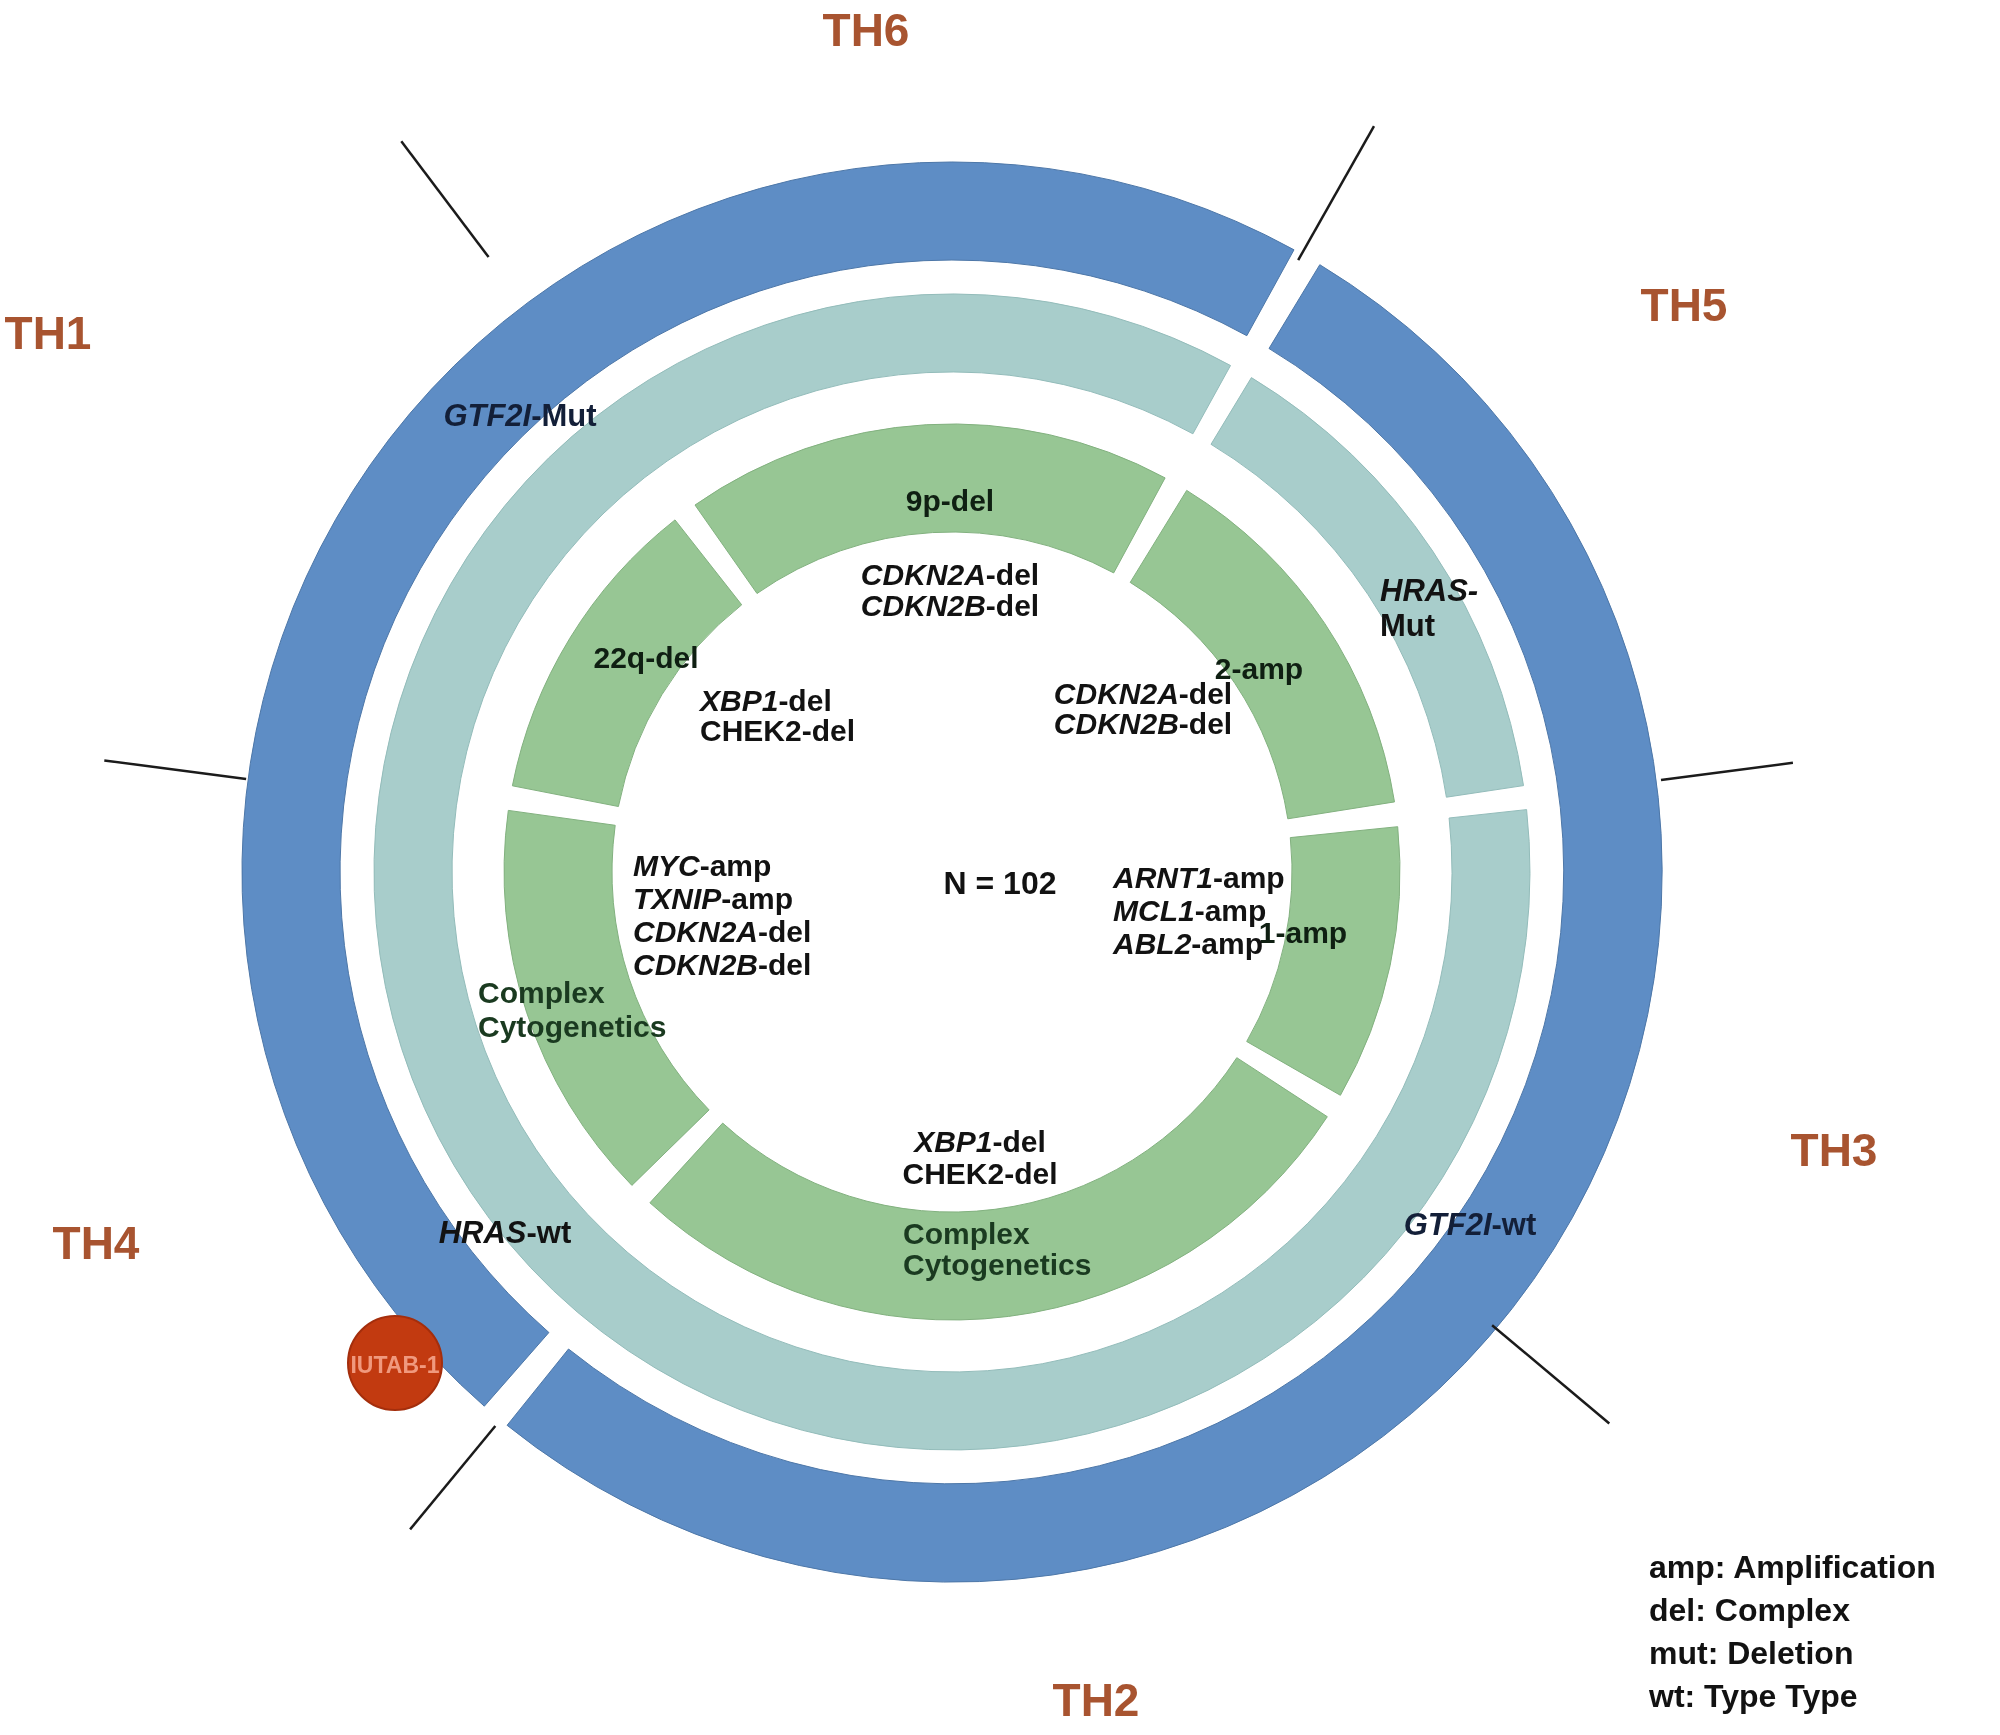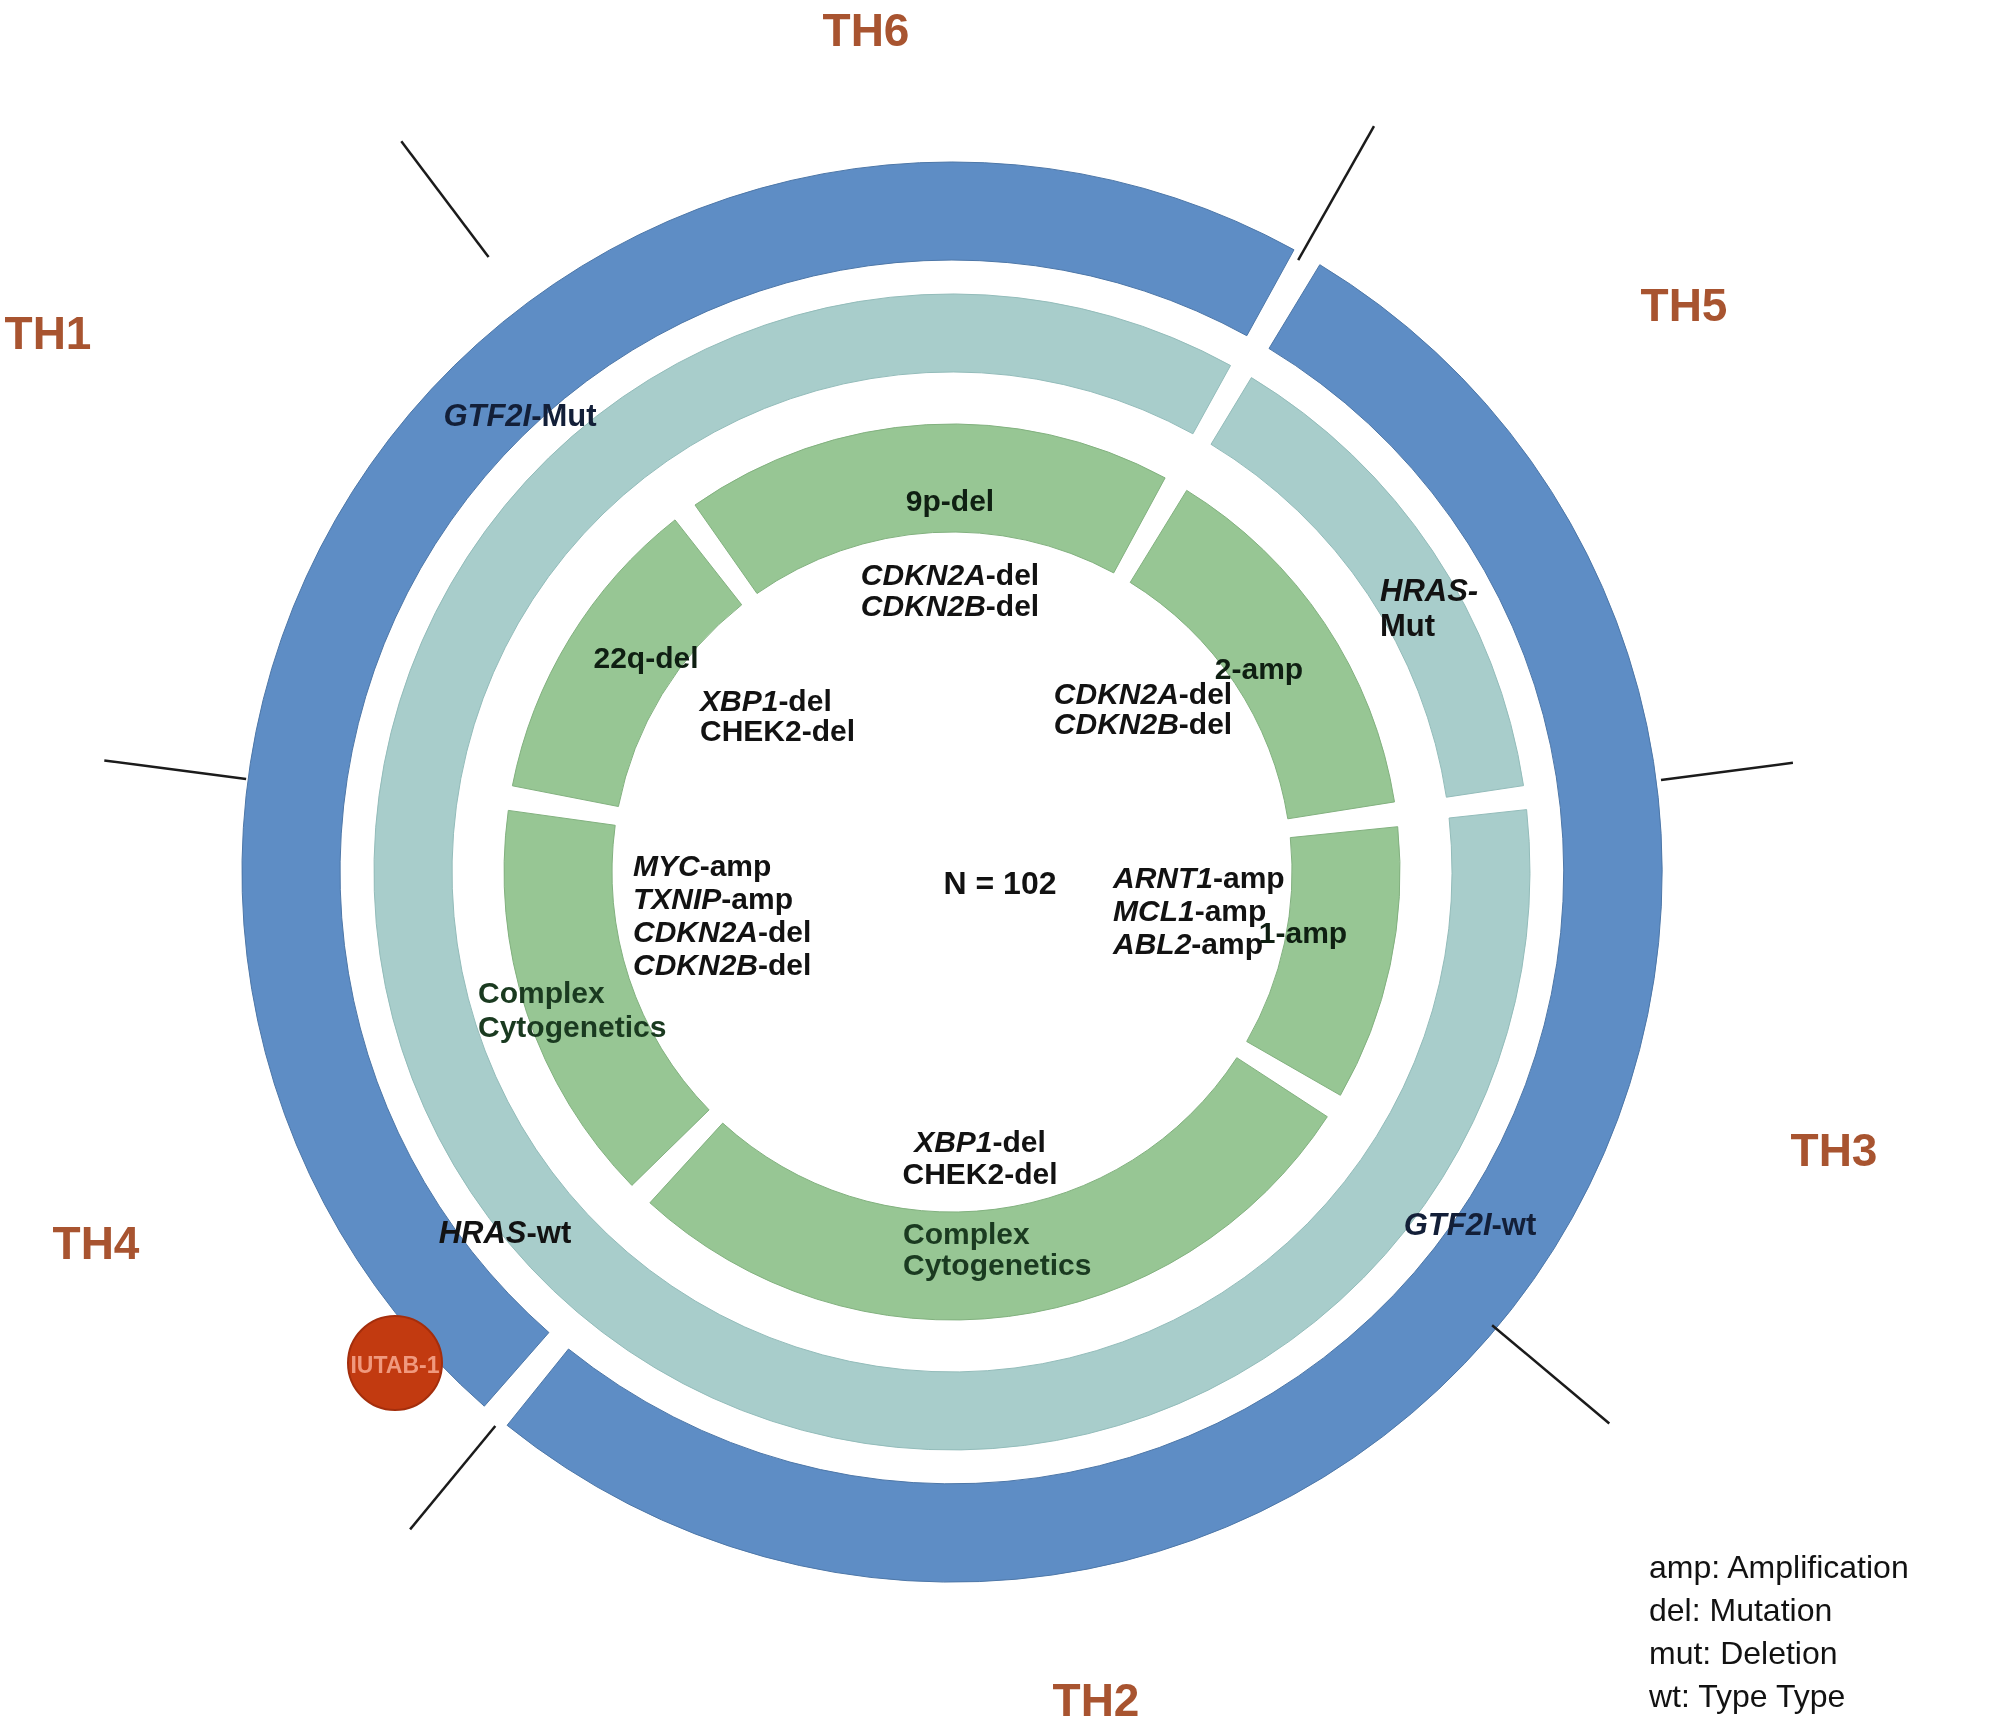--- a/index.html
+++ b/index.html
@@ -14,7 +14,7 @@
   .legend{
     position:absolute;
     left:1649px;top:1546px;
-    font-size:32px;font-weight:400;color:#121212;
+    font-size:32px;font-weight:700;color:#121212;
     line-height:43px;white-space:nowrap;
   }
 </style>

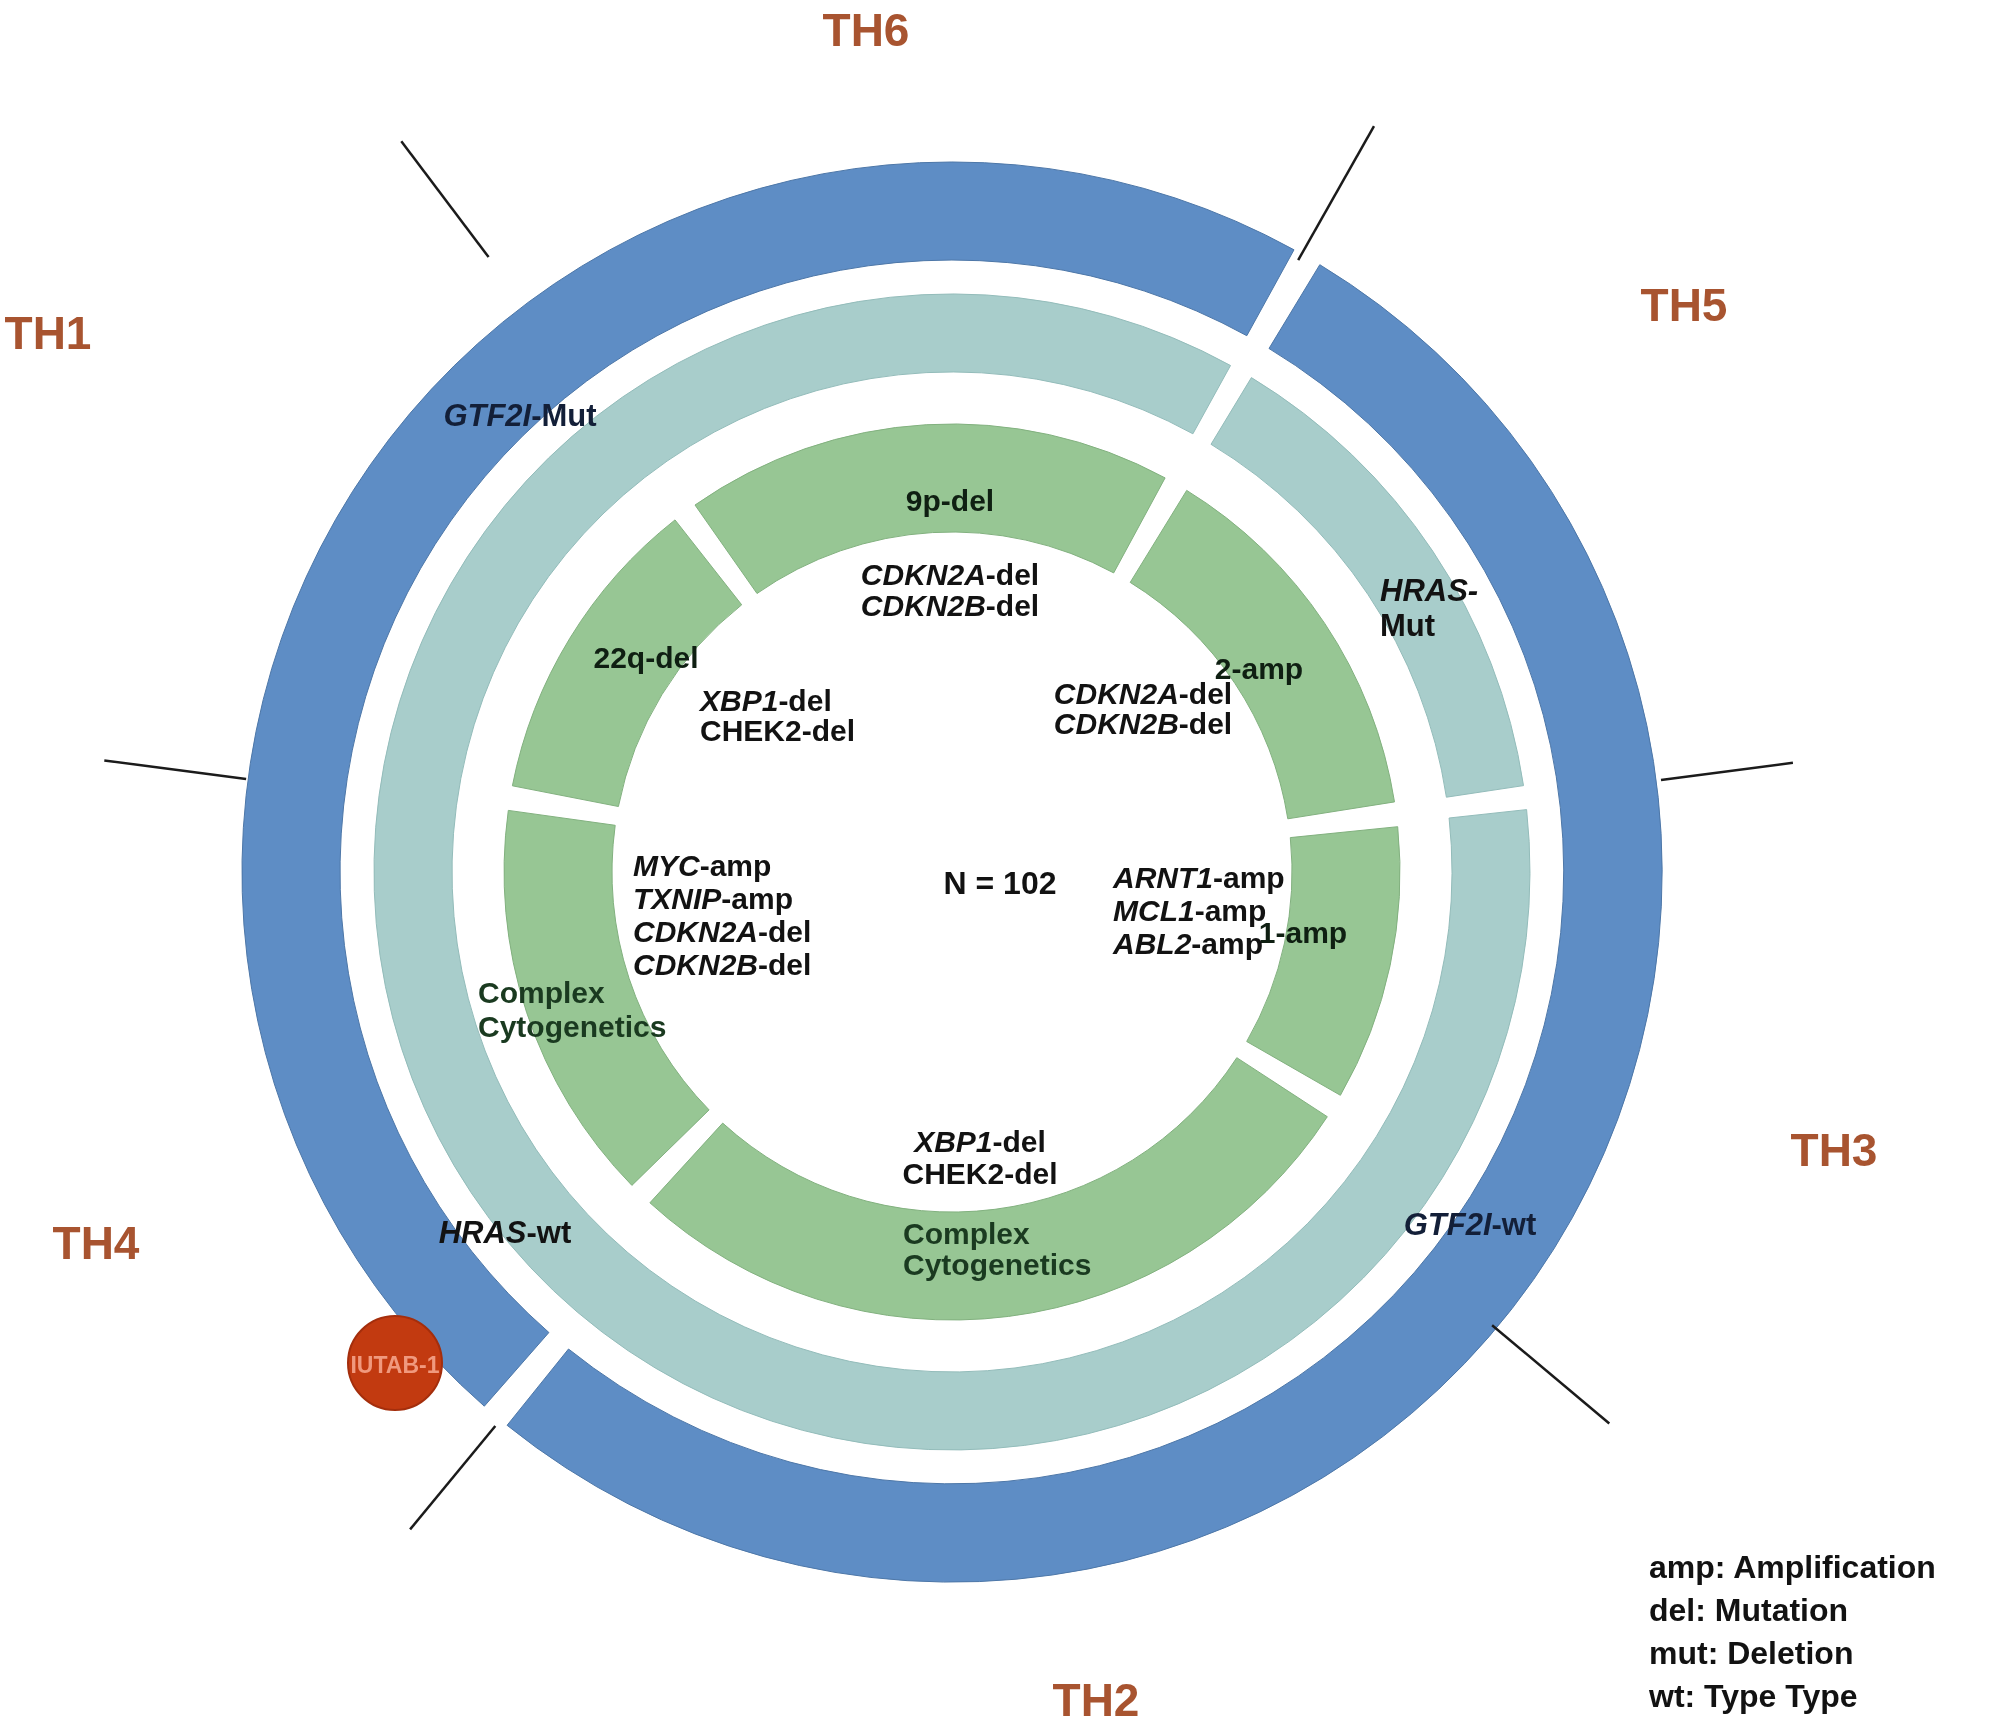--- a/index.html
+++ b/index.html
@@ -68,7 +68,7 @@
 
   <div class="legend">
     <div>amp: Amplification</div>
-    <div>del: Mutation</div>
+    <div>del: Complex</div>
     <div>mut: Deletion</div>
     <div>wt: Type Type</div>
   </div>

